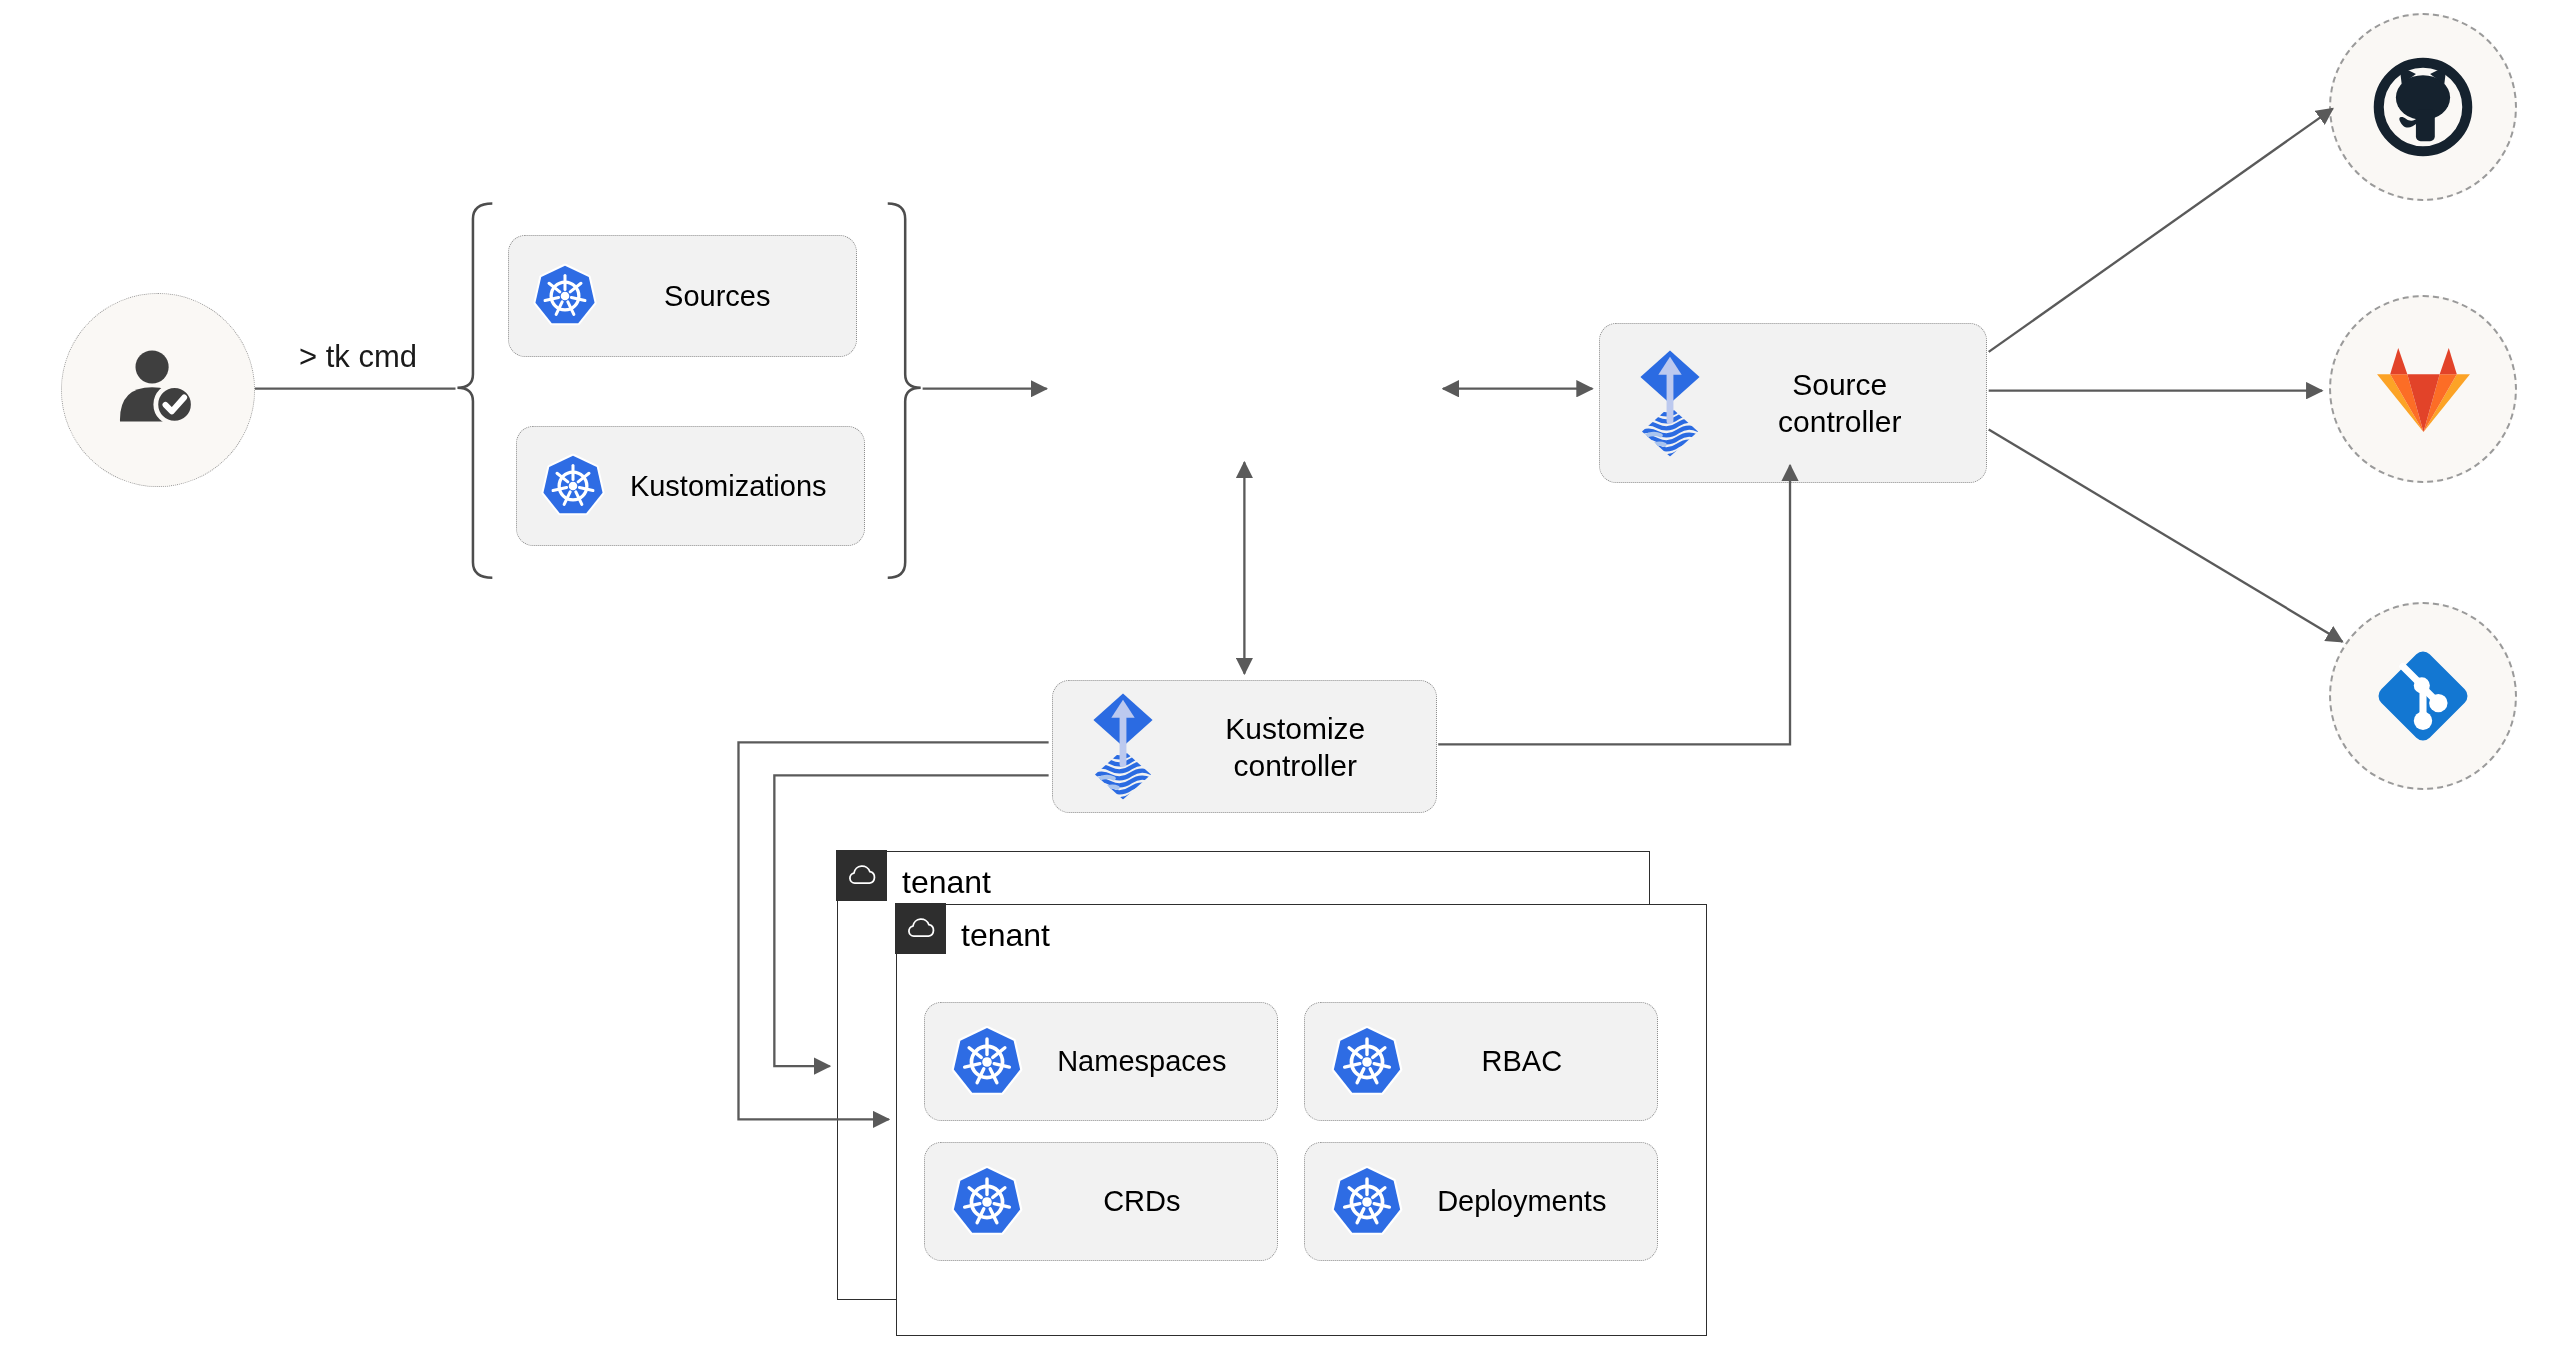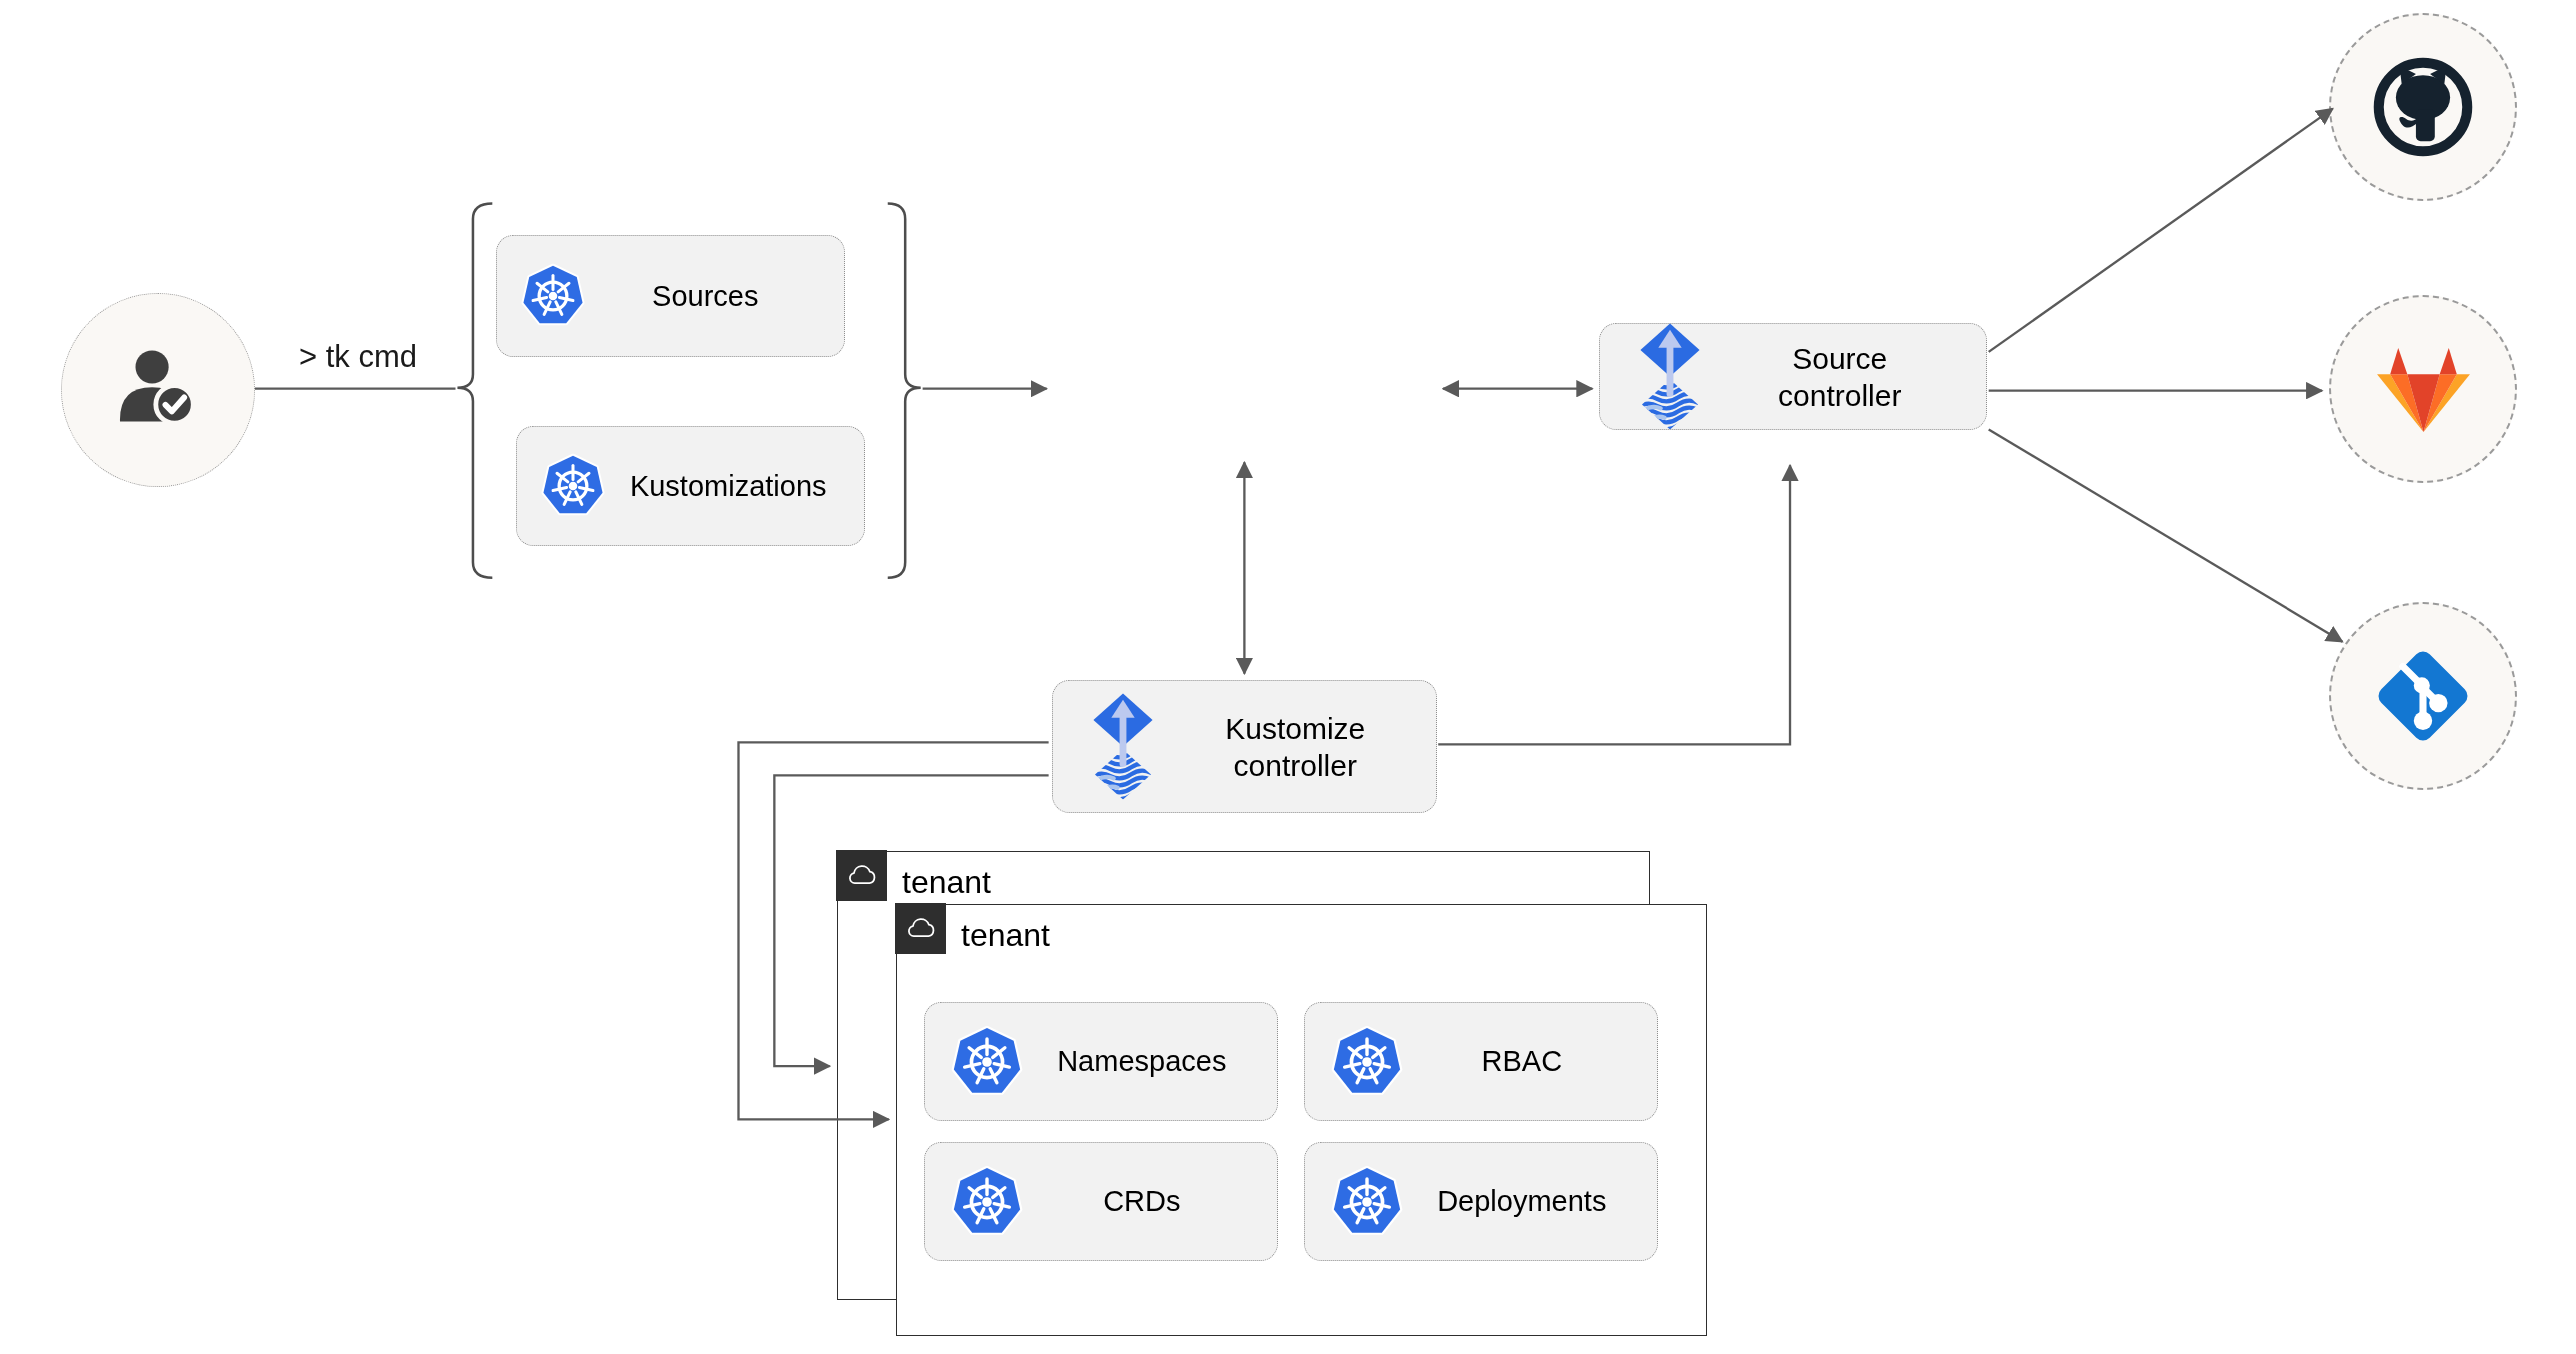--- a/index.html
+++ b/index.html
@@ -79,7 +79,7 @@
   </div>
   <div class="abs" id="cmd-label" style="left:269px;top:339px;width:178px;">&gt; tk cmd</div>
 
-  <div class="node abs" style="left:496px;top:235px;width:349px;height:122px;">
+  <div class="node abs" style="left:508px;top:235px;width:349px;height:122px;">
     <span class="icon" style="margin-left:23px;">
         <svg width="66" height="66" viewBox="0 0 100 100">
     <polygon points="50,4 86,21.3 94.8,60.2 70,91.4 30,91.4 5.2,60.2 14,21.3" fill="#2e6ce4" stroke="#ffffff" stroke-width="6" stroke-linejoin="round" paint-order="stroke"></polygon>

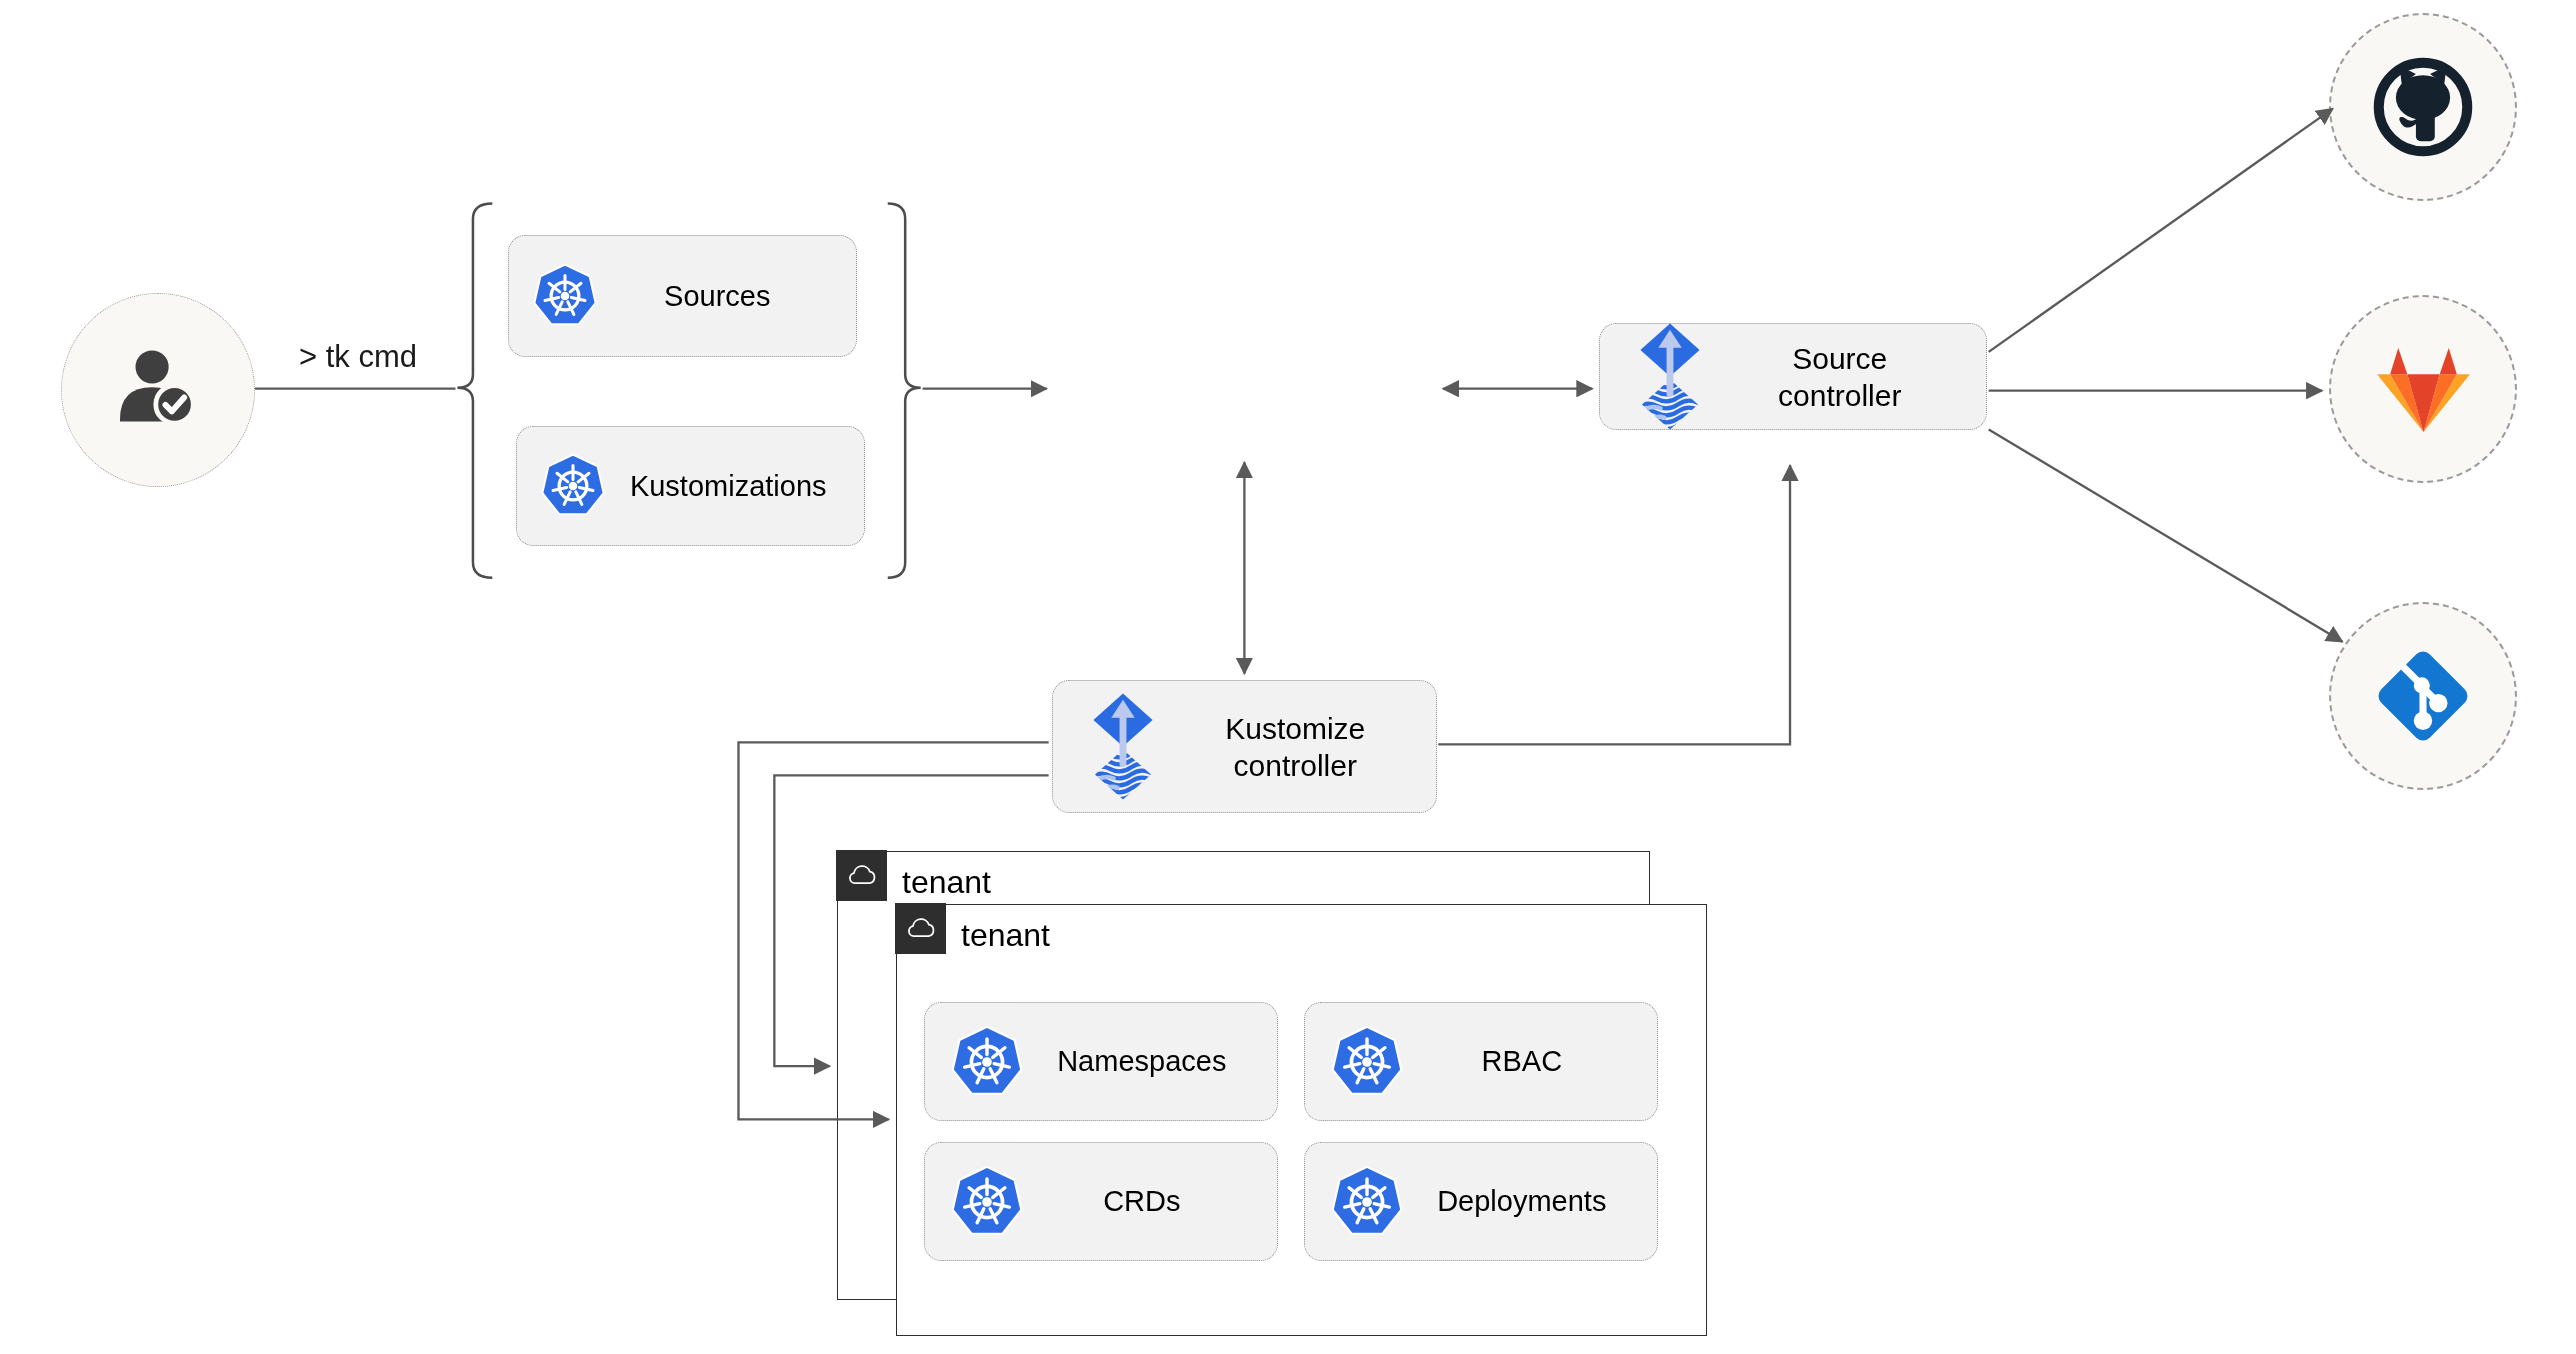--- a/index.html
+++ b/index.html
@@ -119,7 +119,7 @@
   </div>
 
 
-  <div class="node abs" style="left:1599px;top:323px;width:388px;height:107px;">
+  <div class="node abs" style="left:1599px;top:323px;width:388px;height:160px;">
     <span class="icon" style="margin-left:31px;">
         <svg width="78" height="109" viewBox="0 0 100 140">
       <polygon points="50,2 88,36 50,70 12,36" fill="#2b6be2"></polygon>

